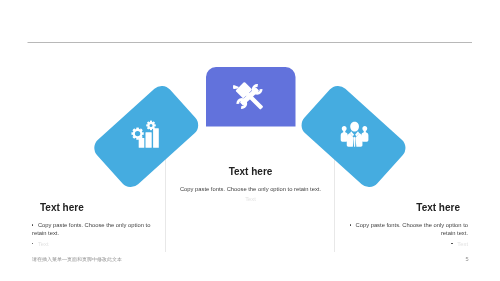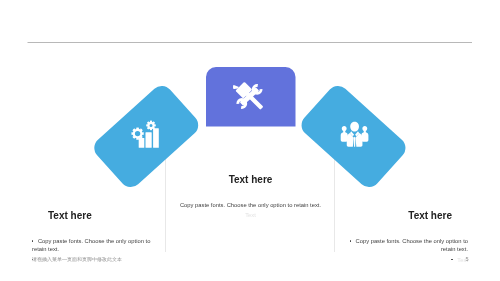--- a/index.html
+++ b/index.html
@@ -9,7 +9,7 @@
   svg.art{position:absolute;left:0;top:0;width:500px;height:281px;}
 
   .col{position:absolute;}
-  .col-title{font-size:10px;font-weight:bold;color:#222222;line-height:11px;margin:16px;}
+  .col-title{font-size:10px;font-weight:bold;color:#222222;line-height:11px;margin:8px;}
   .blist{margin:0;padding:0;list-style:none;}
   .blist li{position:relative;font-size:5.8px;color:#3f3f3f;line-height:8.0px;margin-top:2.6px;}
   .blist li:first-child{margin-top:4px;}

